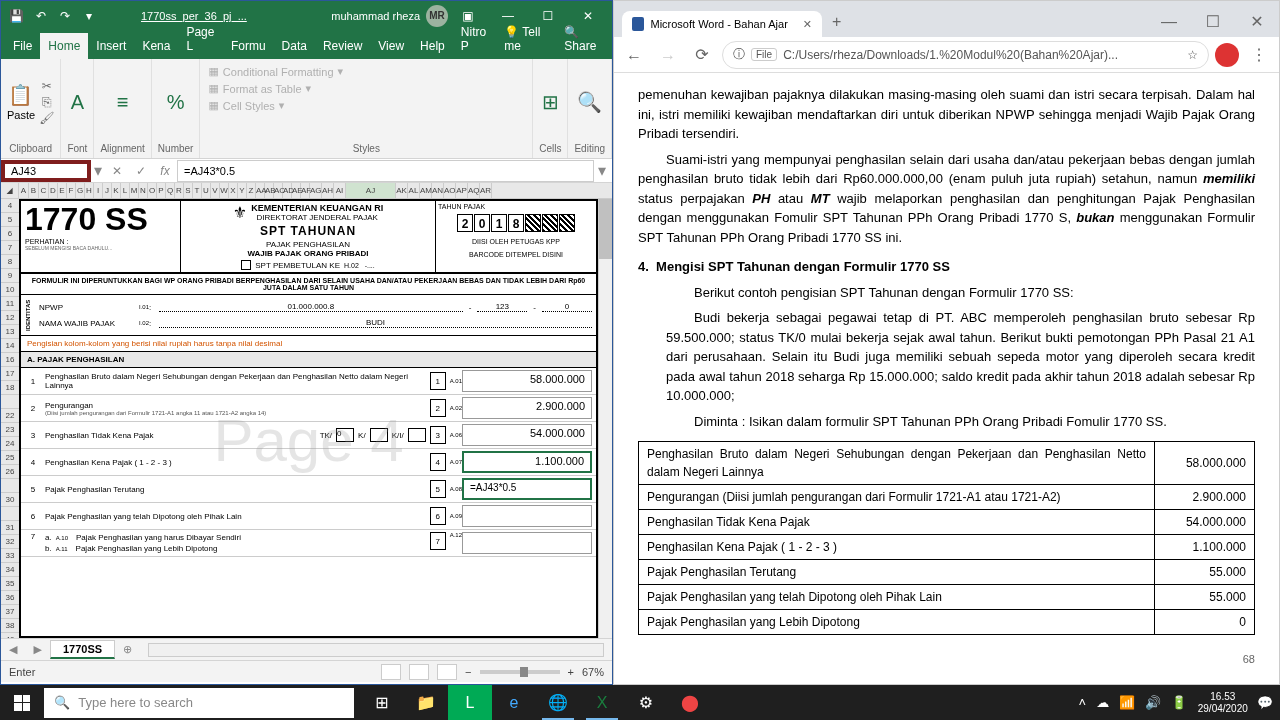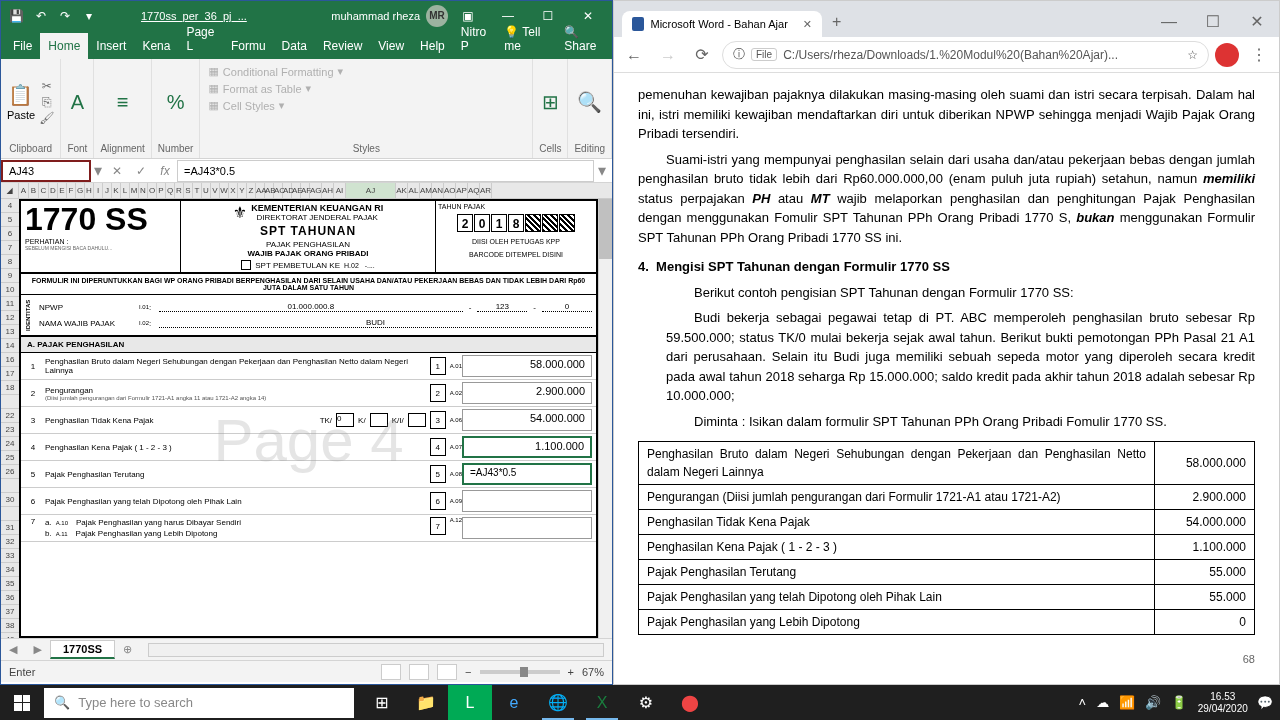--- a/index.html
+++ b/index.html
@@ -33,7 +33,7 @@
 .style-item{display:flex;align-items:center;gap:4px;color:#b0b0b0;font-size:11px;padding:2px;}
 
 .namebox-row{height:24px;border-bottom:1px solid #d4d4d4;display:flex;align-items:center;background:#fff;}
-.namebox{width:90px;height:22px;border:2px solid #7f1d1d;padding:2px 6px;font-size:11px;background:#fff;}
+.namebox{width:90px;height:22px;border:4px solid #7f1d1d;padding:2px 6px;font-size:11px;background:#fff;}
 .nb-btn{width:24px;text-align:center;color:#888;font-size:12px;}
 .formula-bar{flex:1;border:1px solid #ccc;height:22px;padding:2px 6px;font-size:11px;margin-right:4px;}
 

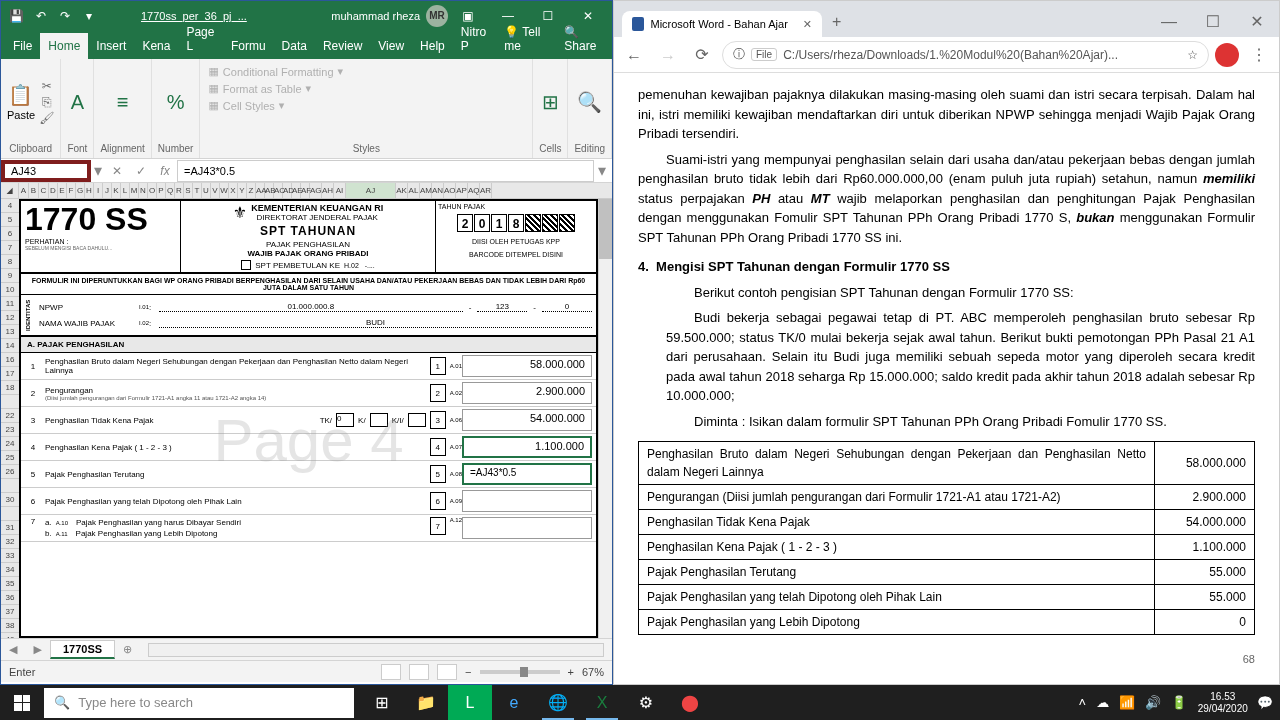--- a/index.html
+++ b/index.html
@@ -400,6 +400,7 @@
           </div>
         </div>
       </div>
+      <div class="orange-note">Pengisian kolom-kolom yang berisi nilai rupiah harus tanpa nilai desimal</div>
       <div class="section-title">A.   PAJAK PENGHASILAN</div>
       <div class="form-rows">
         <div class="frow">

